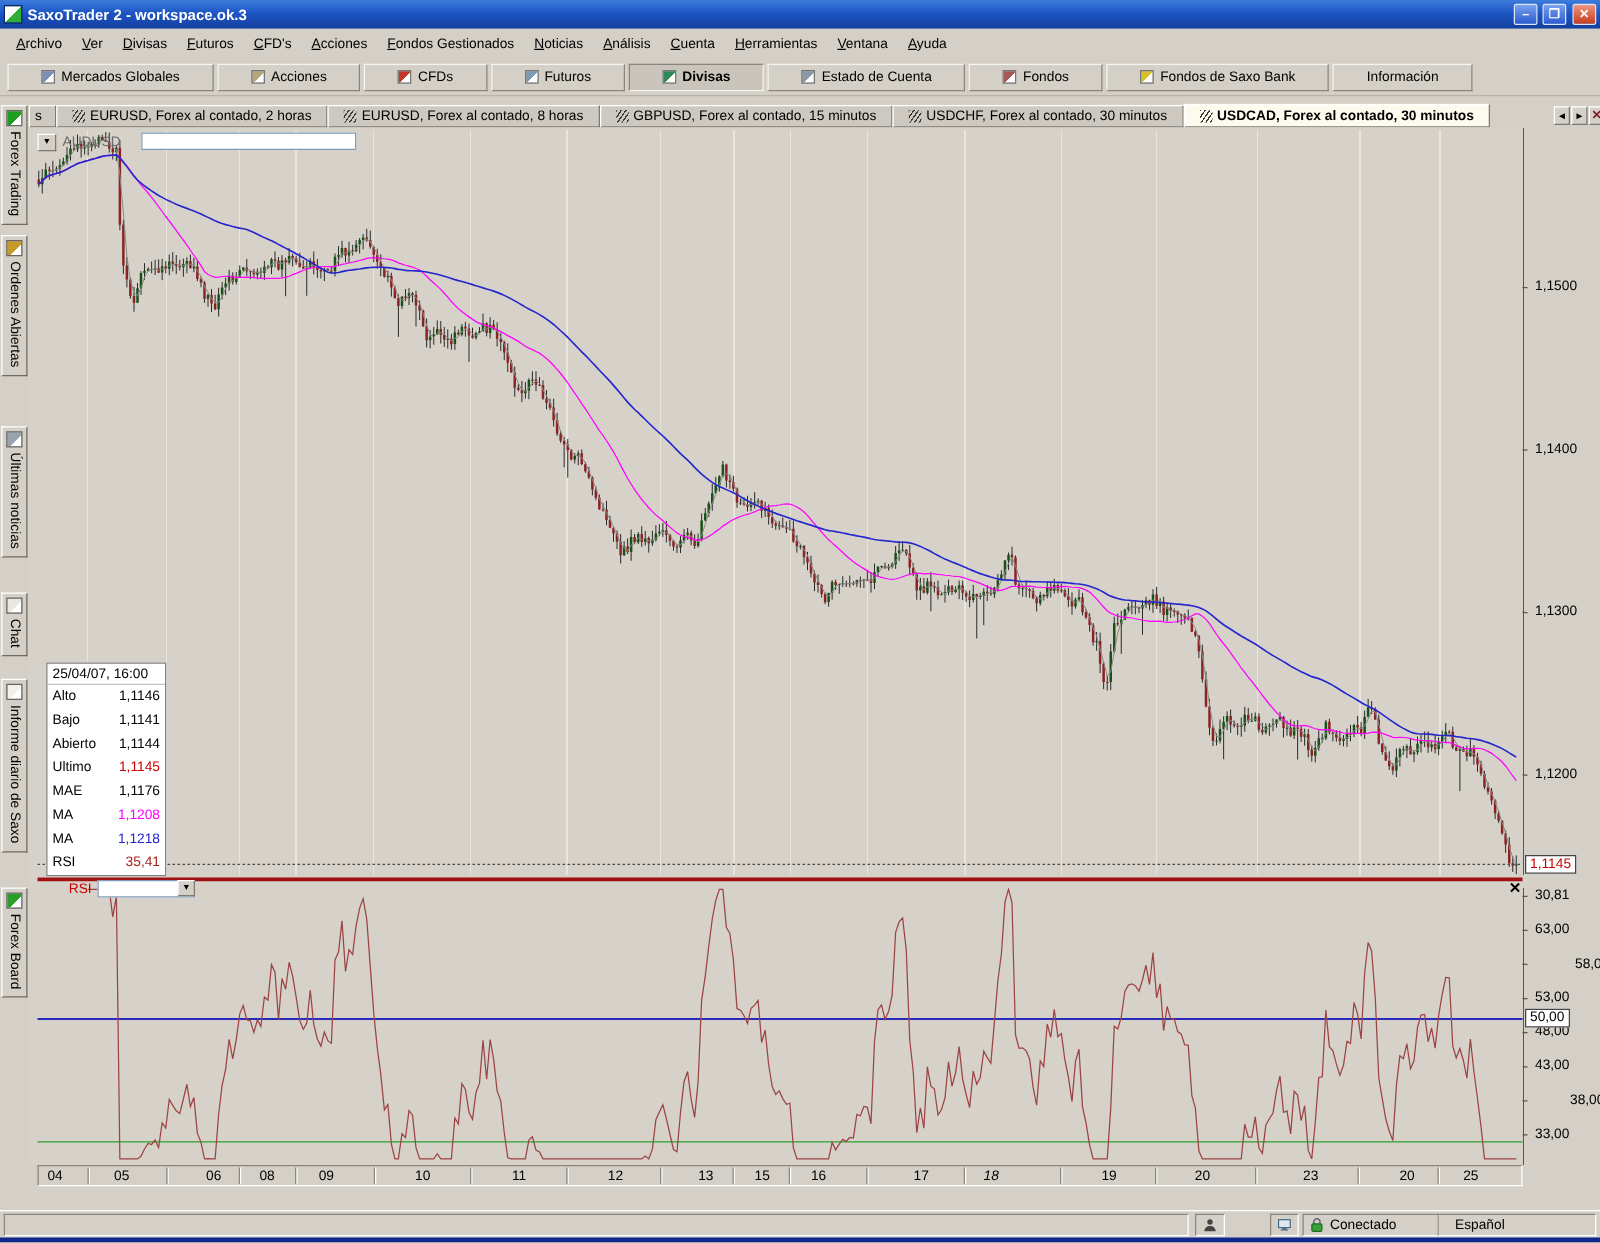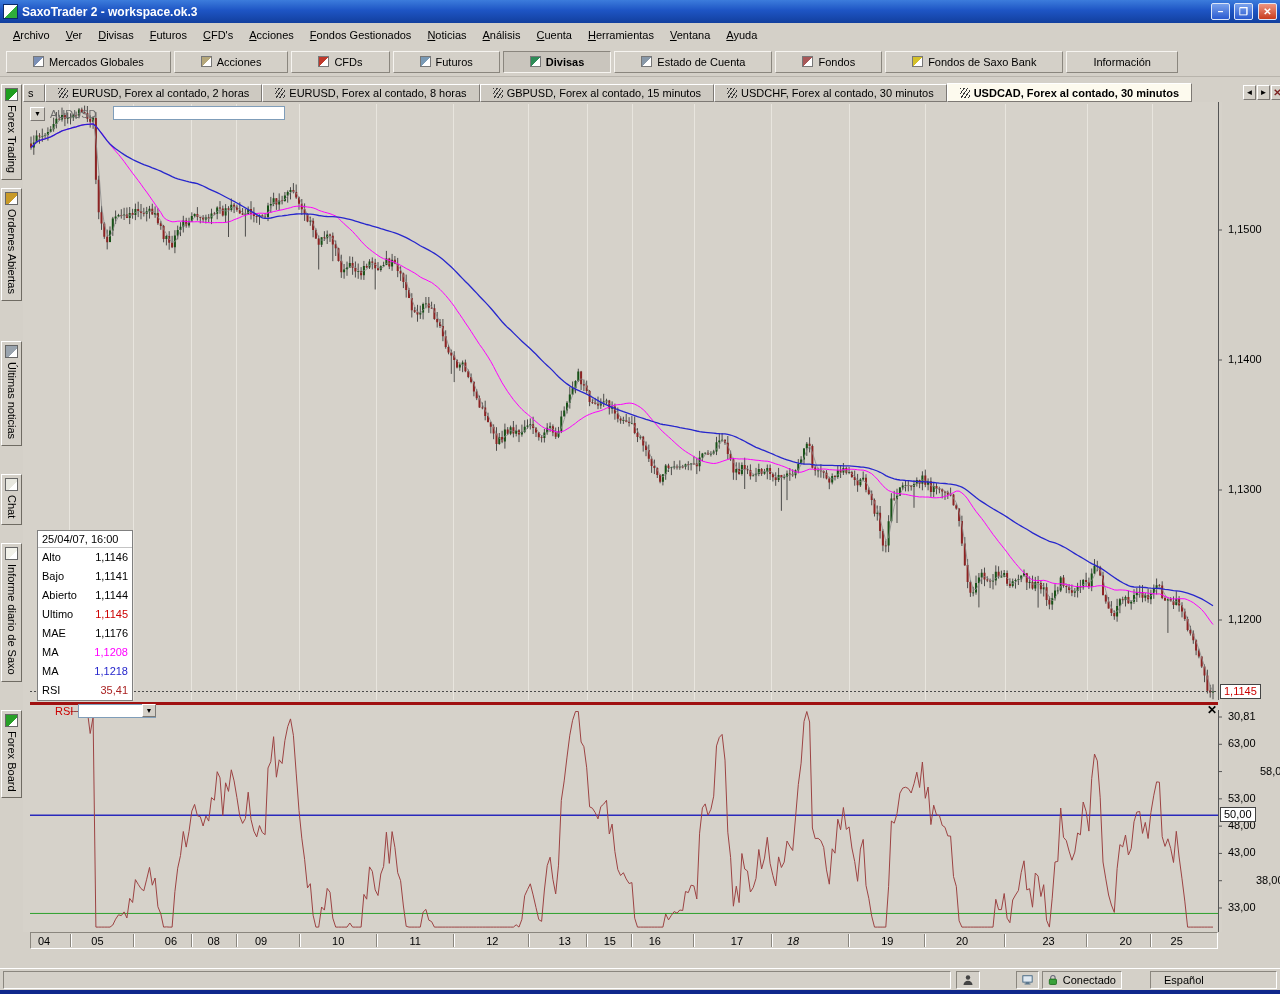--- a/index.html
+++ b/index.html
@@ -338,7 +338,7 @@
         <rect x="3" y="10.2" width="7" height="1" fill="#345a7a"></rect>
       </svg>
   </div>
-  <div class="sb-panel" style="left:1042px;width:80px">
+  <div class="sb-panel" style="left:1042px;width:109px">
     <svg width="11" height="12" viewBox="0 0 11 12">
         <path d="M3 5V3.5a2.5 2.5 0 0 1 5 0V5" fill="none" stroke="#667" stroke-width="1.2"></path>
         <rect x="1.5" y="5" width="8" height="6" rx="1" fill="#3aa23a" stroke="#1d6b1d"></rect>

